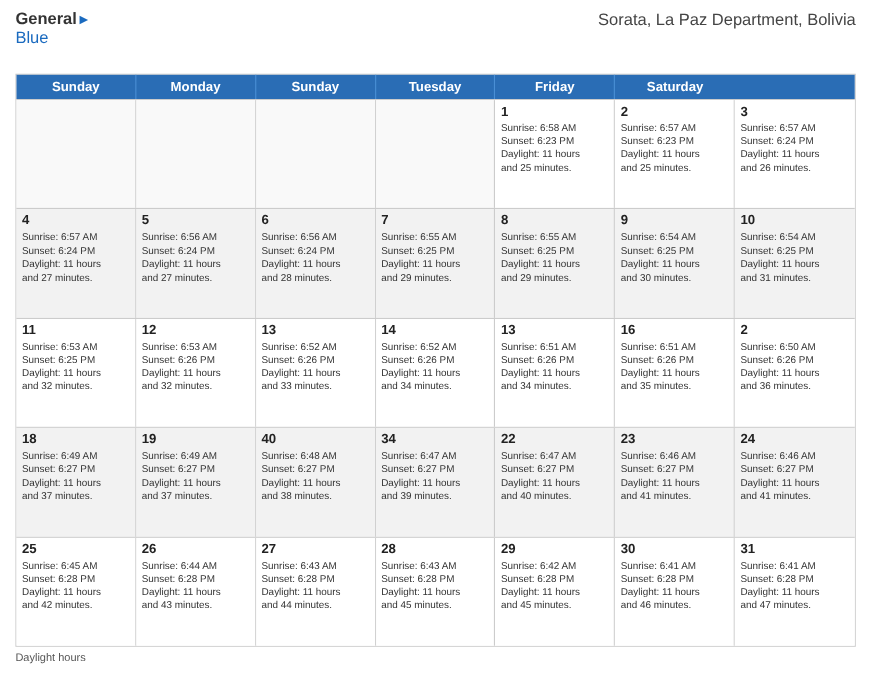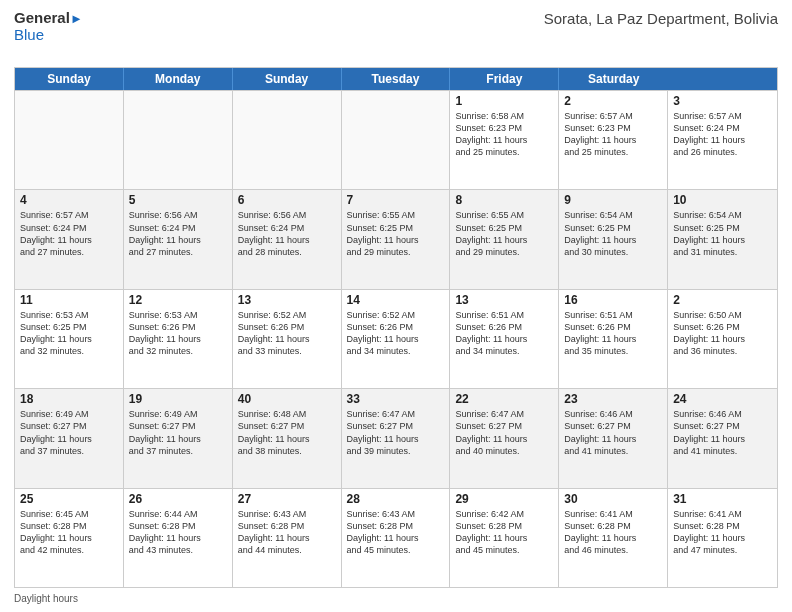--- a/index.html
+++ b/index.html
@@ -231,7 +231,7 @@
             <div class="cell-info">Sunrise: 6:48 AM<br>Sunset: 6:27 PM<br>Daylight: 11 hours<br>and 38 minutes.</div>
           </div>
           <div class="cal-cell shaded">
-            <div class="day-number">33</div>
+            <div class="day-number">34</div>
             <div class="cell-info">Sunrise: 6:47 AM<br>Sunset: 6:27 PM<br>Daylight: 11 hours<br>and 39 minutes.</div>
           </div>
           <div class="cal-cell shaded">

